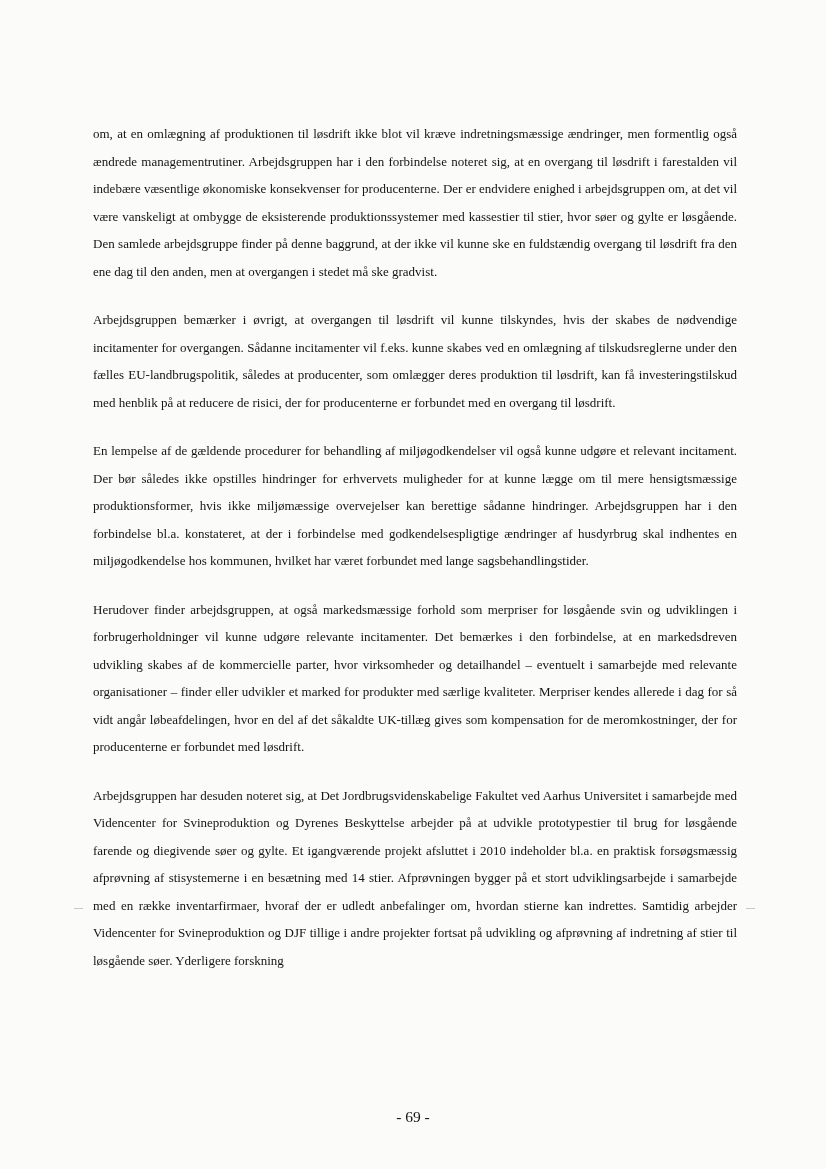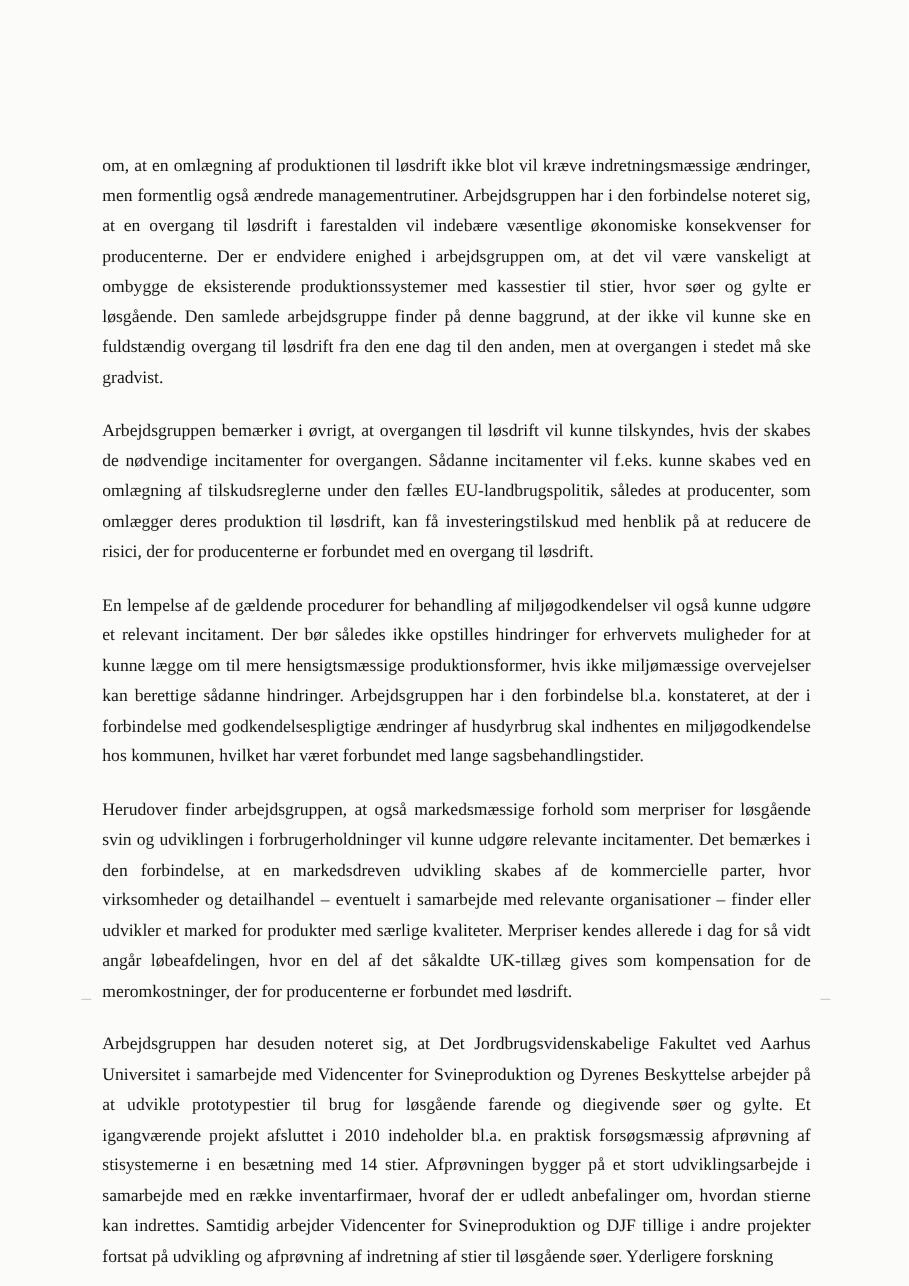--- a/index.html
+++ b/index.html
@@ -30,8 +30,8 @@
     width: 644px;
   }
   p.para {
-    margin: 17px 0 21px 0;
-    font-size: 16px;
+    margin: 0 0 21px 0;
+    font-size: 13px;
     line-height: 27.5px;
     text-align: justify;
     text-justify: inter-word;

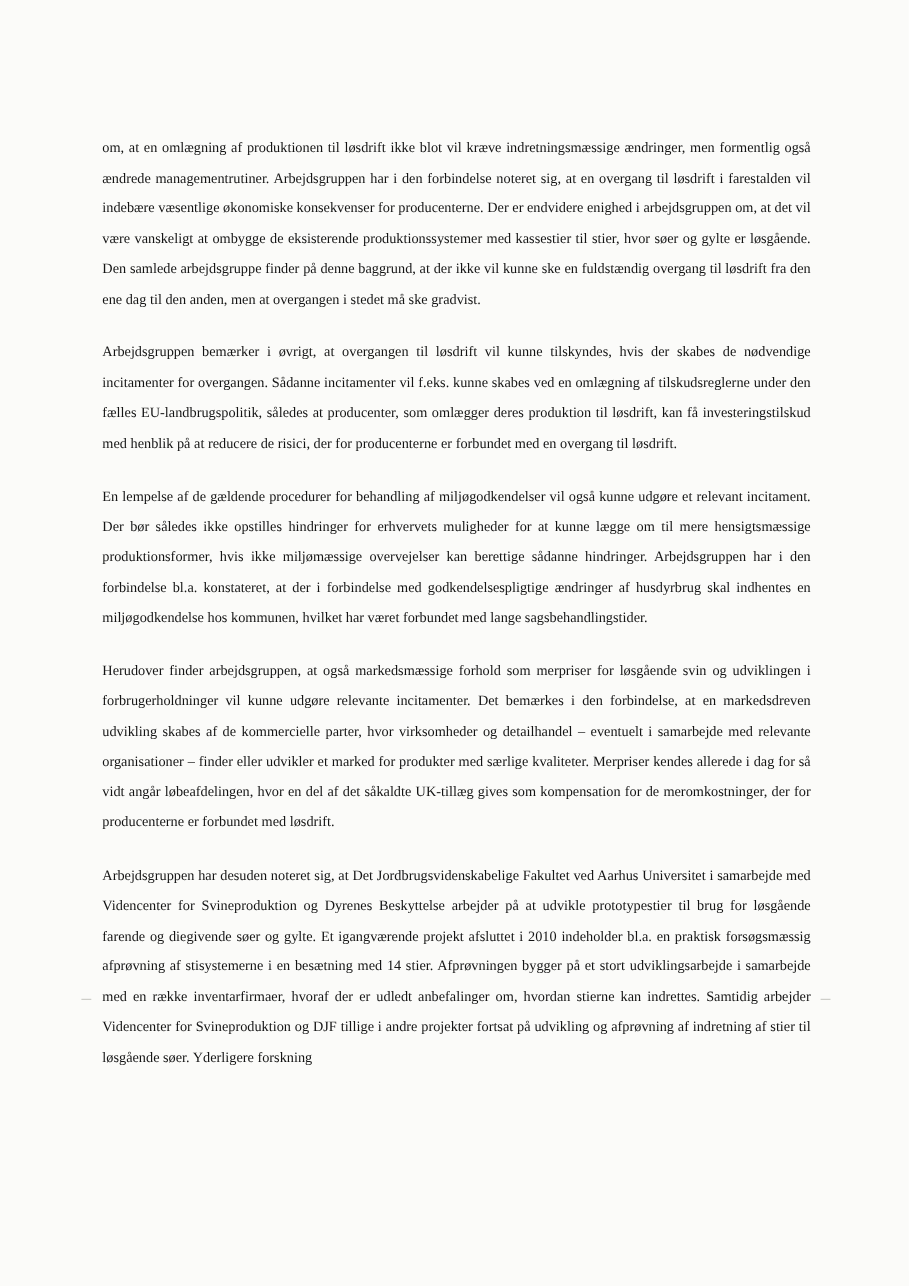--- a/index.html
+++ b/index.html
@@ -76,6 +76,7 @@
     <p class="para">Arbejdsgruppen har desuden noteret sig, at Det Jordbrugsvidenskabelige Fakultet ved Aarhus Universitet i samarbejde med Videncenter for Svineproduktion og Dyrenes Beskyttelse arbejder på at udvikle prototypestier til brug for løsgående farende og diegivende søer og gylte. Et igangværende projekt afsluttet i 2010 indeholder bl.a. en praktisk forsøgsmæssig afprøvning af stisystemerne i en besætning med 14 stier. Afprøvningen bygger på et stort udviklingsarbejde i samarbejde med en række inventarfirmaer, hvoraf der er udledt anbefalinger om, hvordan stierne kan indrettes. Samtidig arbejder Videncenter for Svineproduktion og DJF tillige i andre projekter fortsat på udvikling og afprøvning af indretning af stier til løsgående søer. Yderligere forskning</p>
   </div>
 
+  <div class="page-number">- 69 -</div>
 
 </div>
 

